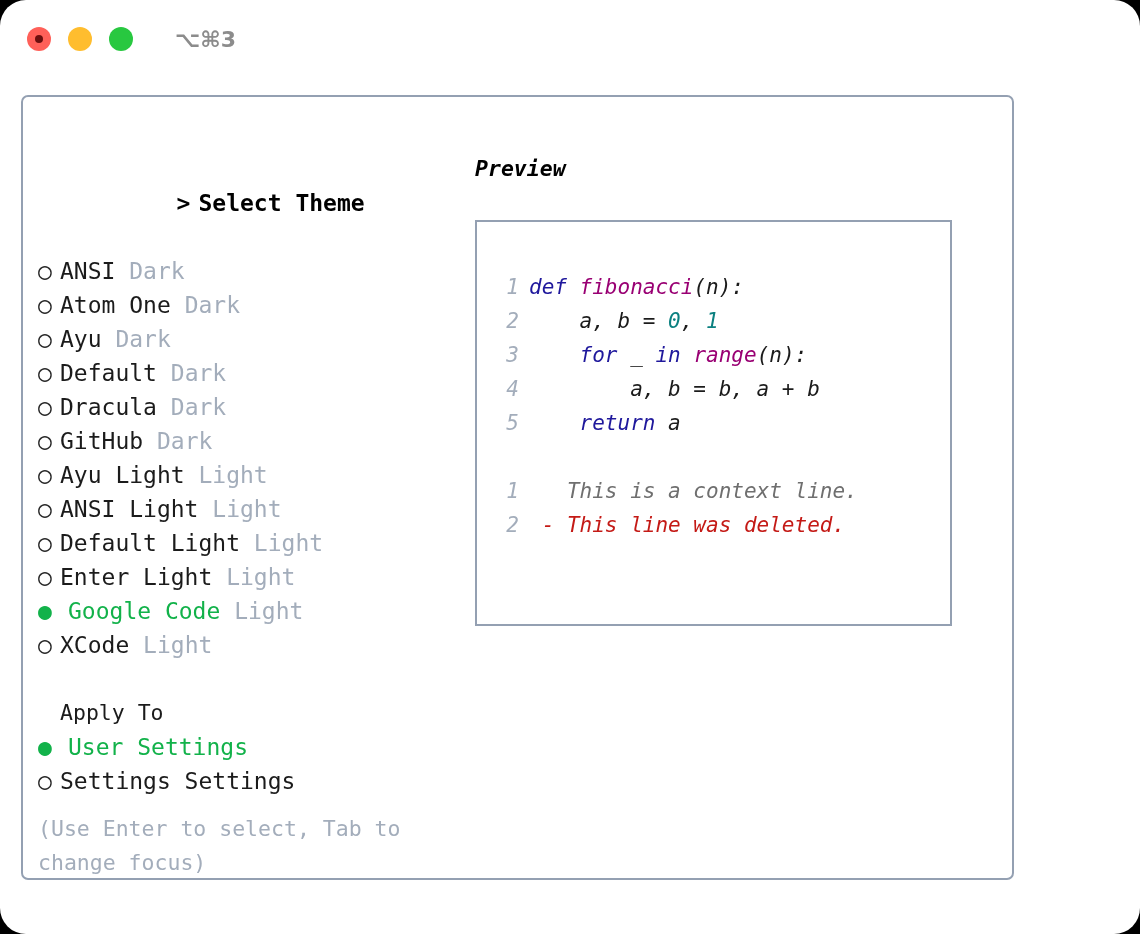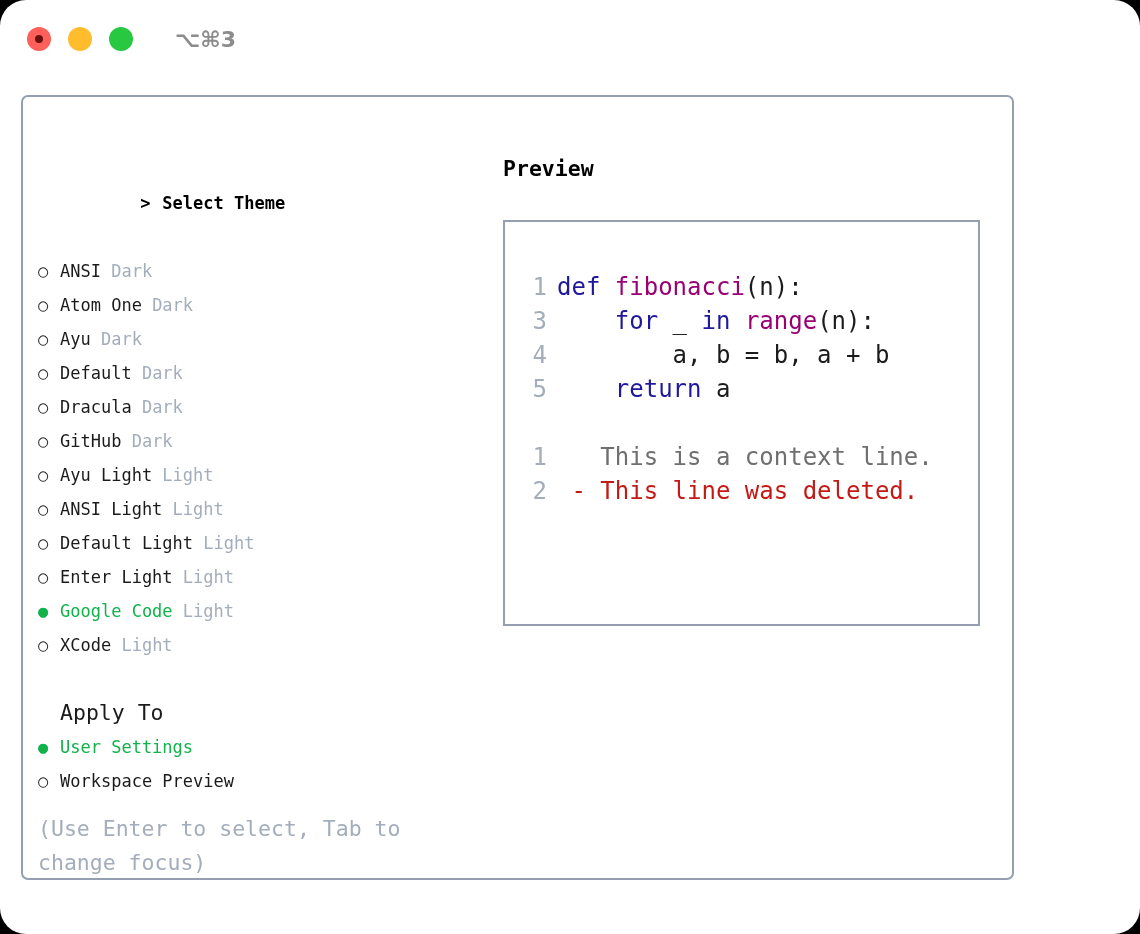--- a/index.html
+++ b/index.html
@@ -142,9 +142,10 @@
   
   .right-col {
     position: absolute;
-    left: 480px;
+    left: 452px;
     top: 55px;
     width: 495px;
+    font-style: italic;
   }
   .preview-title {
     font-size: 21.5px;

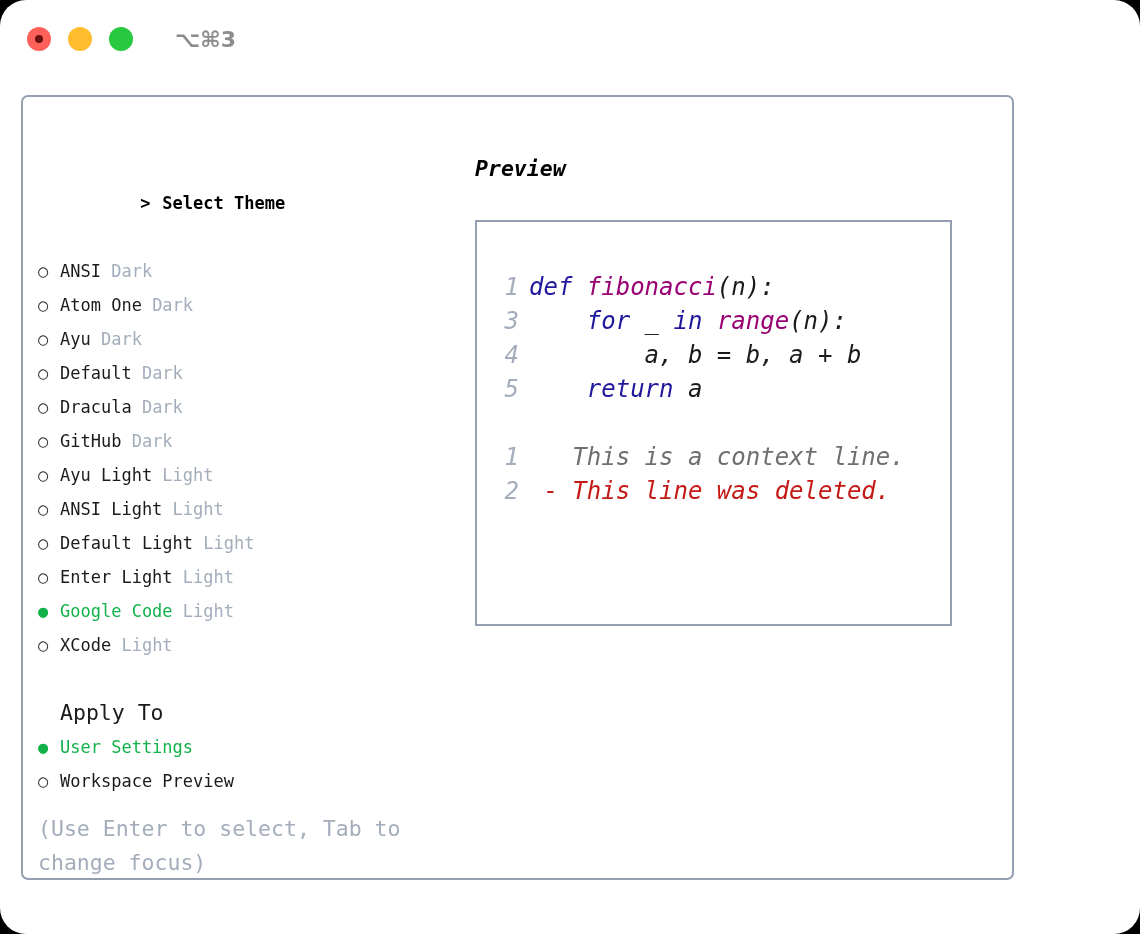--- a/index.html
+++ b/index.html
@@ -96,7 +96,7 @@
     width: 460px;
   }
   .line {
-    font-size: 17px;
+    font-size: 23px;
     line-height: 34px;
     white-space: pre;
     color: #1b1b1b;

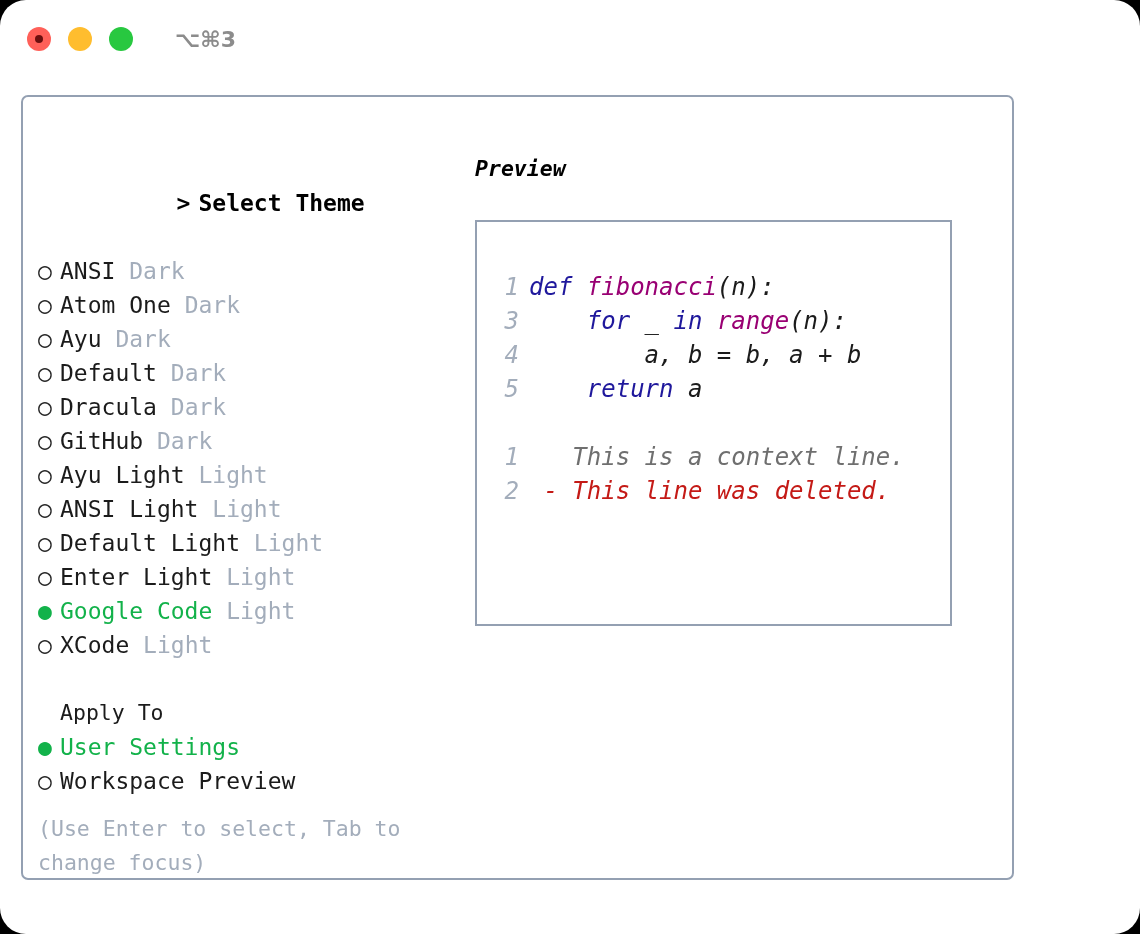--- a/index.html
+++ b/index.html
@@ -170,7 +170,7 @@
     right: 6px;
   }
   .code-line {
-    font-size: 24px;
+    font-size: 21px;
     line-height: 34px;
     white-space: pre;
     color: #1b1b1b;

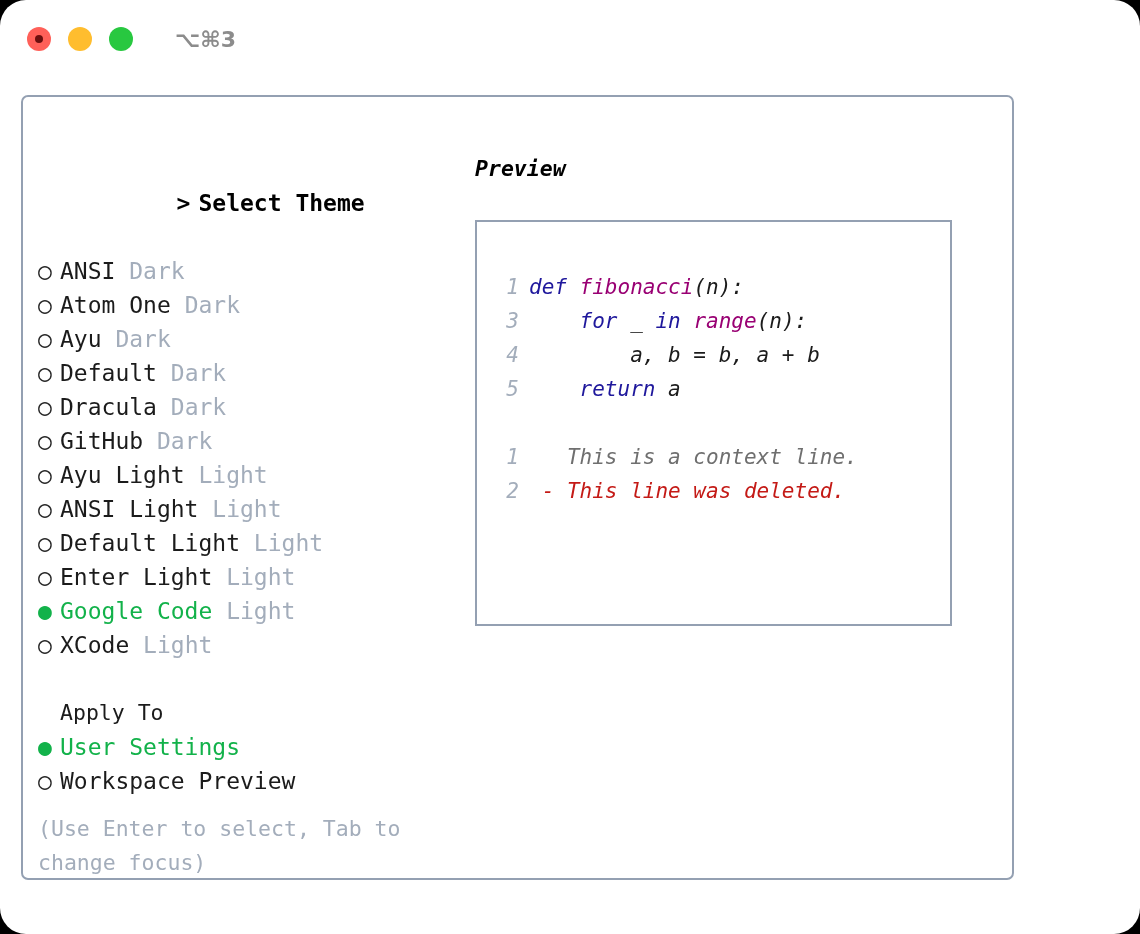--- a/index.html
+++ b/index.html
@@ -247,6 +247,7 @@
           <div class="code-area">
             <div id="code-block">
                 <div class="code-line"><span class="ln">1</span><span class="kw">def </span><span class="fn">fibonacci</span><span class="plain">(n):</span></div>
+                <div class="code-line"><span class="ln">2</span><span class="plain">    a, b = </span><span class="num">0</span><span class="plain">, </span><span class="num">1</span></div>
                 <div class="code-line"><span class="ln">3</span><span class="plain">    </span><span class="kw">for</span><span class="plain"> _ </span><span class="kw">in</span><span class="plain"> </span><span class="fn">range</span><span class="plain">(n):</span></div>
                 <div class="code-line"><span class="ln">4</span><span class="plain">        a, b = b, a + b</span></div>
                 <div class="code-line"><span class="ln">5</span><span class="plain">    </span><span class="kw">return</span><span class="plain"> a</span></div>

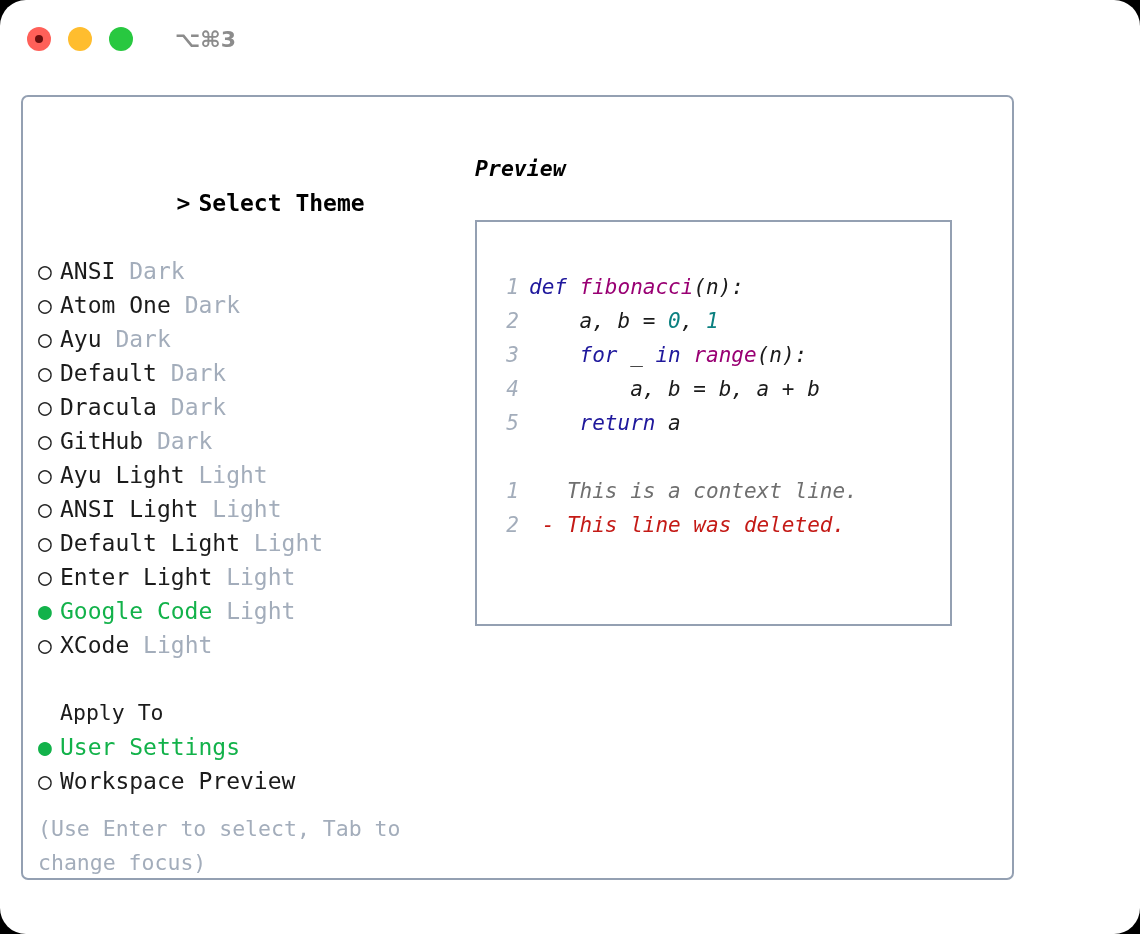--- a/index.html
+++ b/index.html
@@ -114,6 +114,7 @@
   }
   .selected-text {
     color: #12b24a;
+    margin-left: 8px;
   }
   .marker-on {
     color: #12b24a;

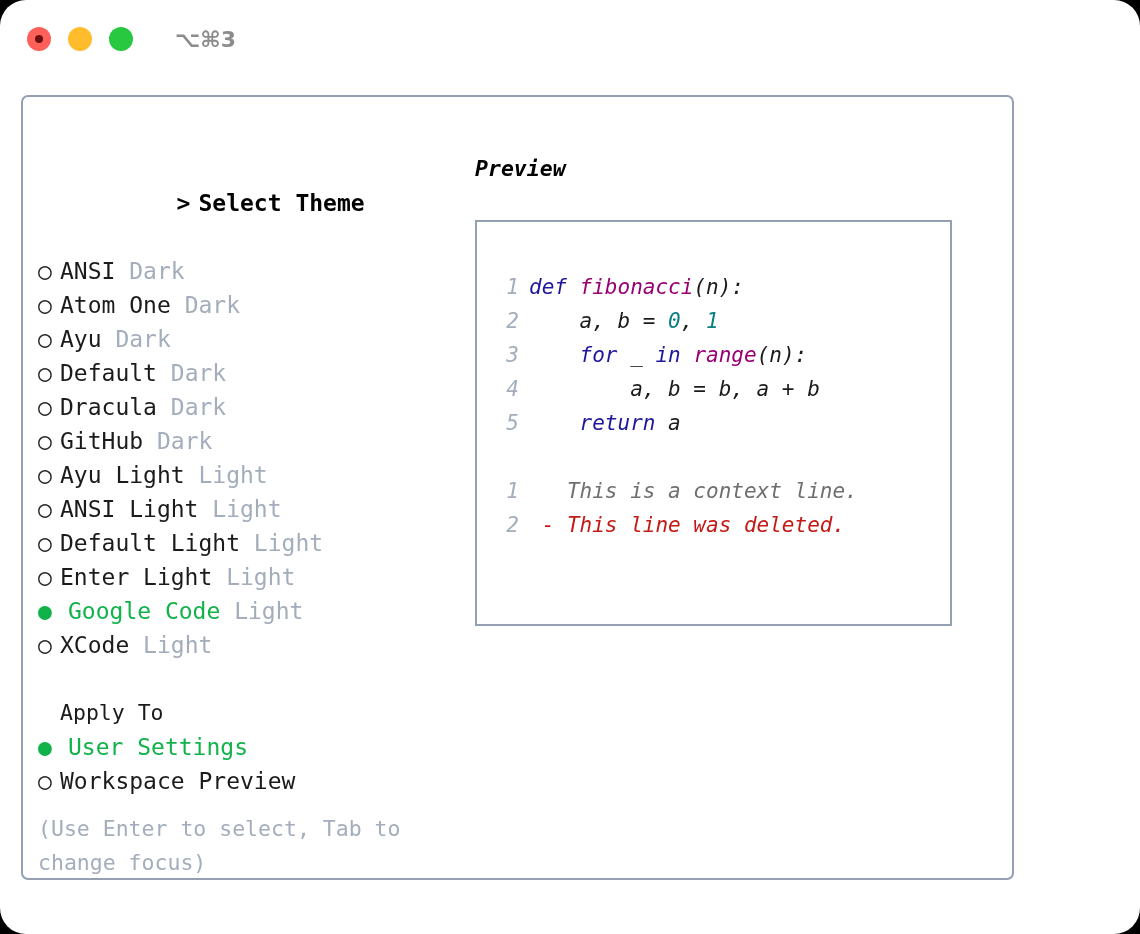--- a/index.html
+++ b/index.html
@@ -236,7 +236,7 @@
 
         <div id="apply-list">
             <div class="line"><span class="marker marker-on">●</span><span class="selected-text">User Settings</span></div>
-            <div class="line"><span class="marker marker-off">○</span><span>Workspace Preview</span></div>
+            <div class="line"><span class="marker marker-off">○</span><span>Settings Settings</span></div>
           </div>
 
         <div class="hint">(Use Enter to select, Tab to change focus)</div>

